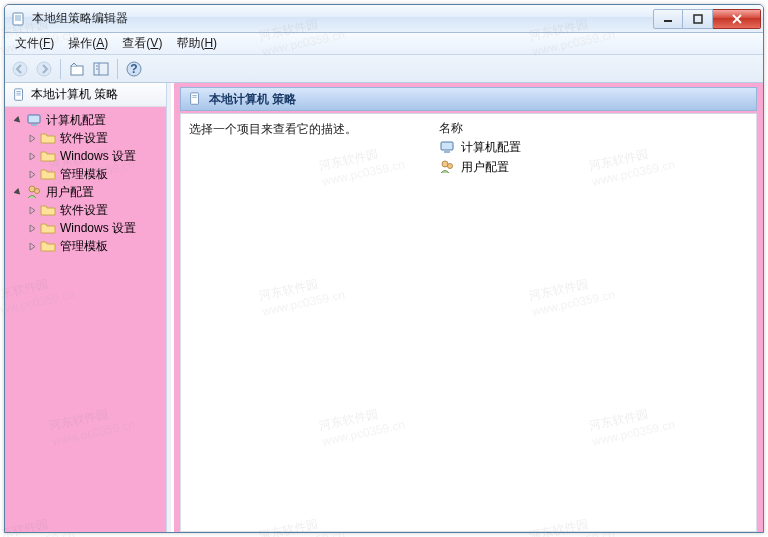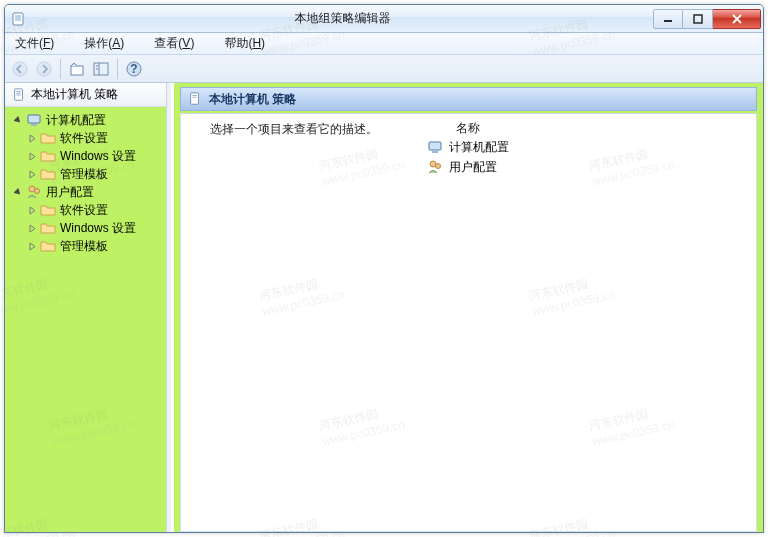--- a/index.html
+++ b/index.html
@@ -10,7 +10,7 @@
   background-repeat: repeat; opacity: 0.12;
 }
 
-.window { position: absolute; left: 4px; top: 4px; right: 4px; bottom: 4px; border: 1px solid #5a7fa0; border-radius: 5px 5px 0 0; background: #bef264; display: flex; flex-direction: column; overflow: hidden; box-shadow: 0 0 4px rgba(0,0,0,.2); text-align: center;}
+.window { position: absolute; left: 4px; top: 4px; right: 4px; bottom: 4px; border: 1px solid #5a7fa0; border-radius: 5px 5px 0 0; background: #f9a8d4; display: flex; flex-direction: column; overflow: hidden; box-shadow: 0 0 4px rgba(0,0,0,.2);}
 .titlebar { height: 28px; background: linear-gradient(#f7fbff,#e3eefb 45%,#d5e5f7 46%,#e8f1fb); display: flex; align-items: center; padding: 0 2px 0 6px; border-bottom: 1px solid #a6bdd8; }
 .titlebar .sys-icon { width: 16px; height: 16px; margin-right: 5px; }
 .titlebar .title { flex: 1; color: #1a1a1a; }

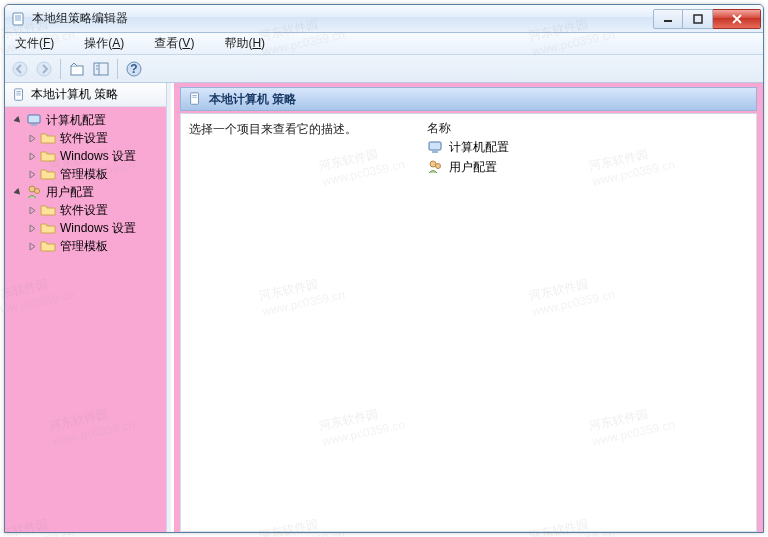--- a/index.html
+++ b/index.html
@@ -21,7 +21,7 @@
 .win-btn.close { width: 48px; border-radius: 0 2px 2px 0; border-left: 0; background: linear-gradient(#f5a6a0,#d54a3c 45%,#c63526 46%,#e86b5b); border-color:#a03028;}
 .win-btn svg { display: block; }
 
-.menubar { height: 22px; background: linear-gradient(#f7fbff,#e9f1fb); border-bottom: 1px solid #c7d6ea; display: flex; align-items: center; padding: 0 4px; gap: 18px; }
+.menubar { height: 22px; background: linear-gradient(#f7fbff,#e9f1fb); border-bottom: 1px solid #c7d6ea; display: flex; align-items: center; padding: 0 4px; gap: 2px; }
 .menu-item { padding: 2px 6px; color: #1a1a1a; }
 .menu-item u { text-decoration: underline; }
 

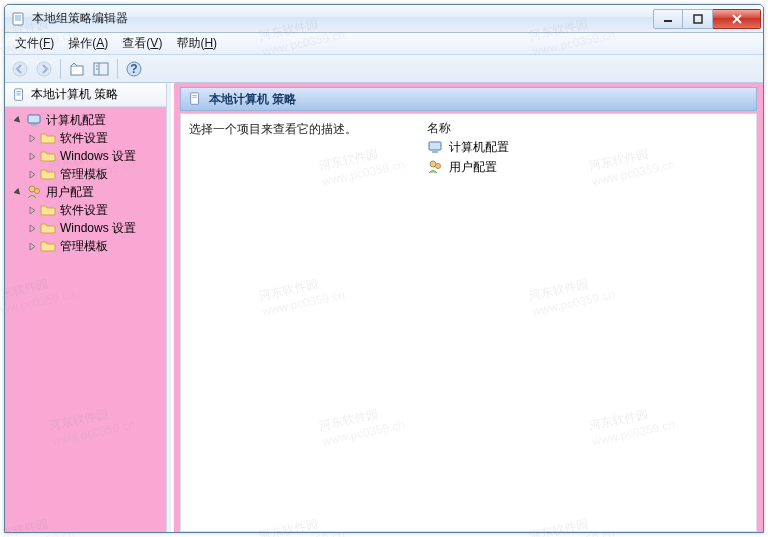--- a/index.html
+++ b/index.html
@@ -44,7 +44,7 @@
 
 .detail-pane { flex:1; display:flex; flex-direction:column; min-width:0; border-left: 3px solid #fff; }
 .detail-header { height: 24px; margin: 4px 6px 0 6px; background: linear-gradient(#d7e6fb,#a9c5ea); border: 1px solid #96b3d9; display:flex; align-items:center; padding: 0 6px; gap:6px; color:#1a3a66; font-weight: bold;}
-.detail-body { flex:1; margin: 2px 6px 0 6px; border: 1px solid #d7dee8; border-top: 1px solid #cdd7e3; background:#fff; display:flex; padding: 6px 8px; gap: 28px; }
+.detail-body { flex:1; margin: 2px 6px 0 6px; border: 1px solid #d7dee8; border-top: 1px solid #cdd7e3; background:#fff; display:flex; padding: 6px 8px; gap: 40px; }
 .detail-left { width: 210px; }
 .detail-hint { color: #222; line-height: 1.5; }
 .detail-right { }

